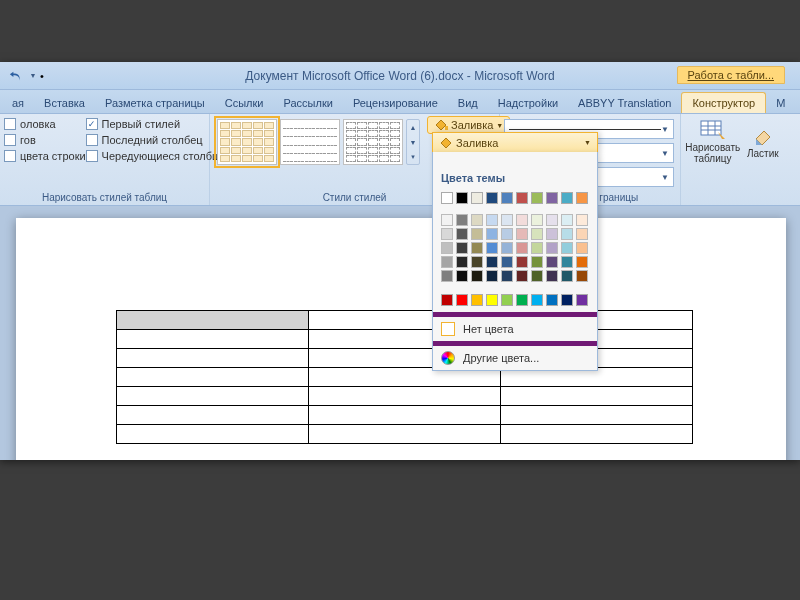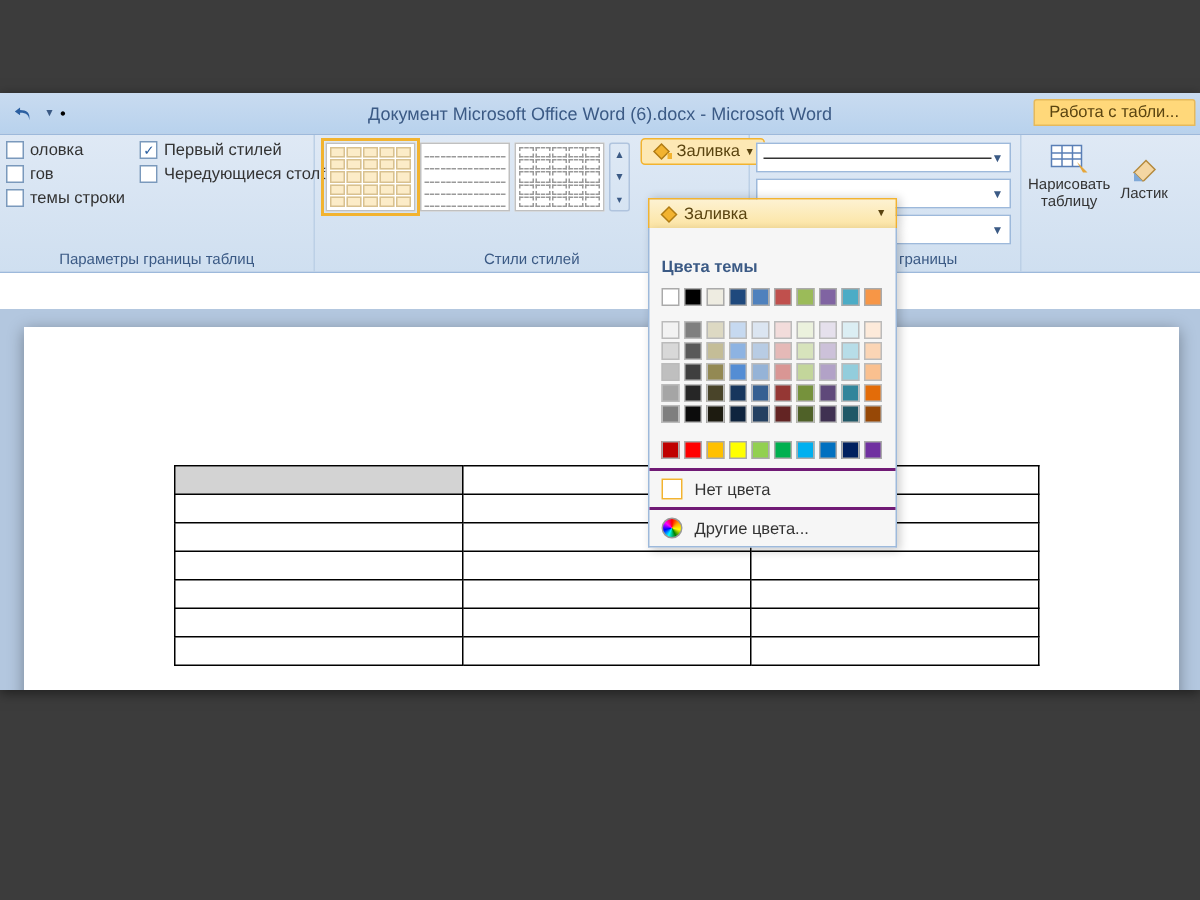--- a/index.html
+++ b/index.html
@@ -49,13 +49,14 @@
   }
   .tool-tab {
     position: absolute;
-    right: 3px; top: 4px;
+    right: 15px; top: 4px;
     background: #ffd87a;
     border: 1px solid #e6b95b;
     padding: 2px 10px;
     font-size: 11px;
     color: #5a4410;
     border-radius: 2px 2px 0 0;
+    text-decoration: underline;
   }
 
   

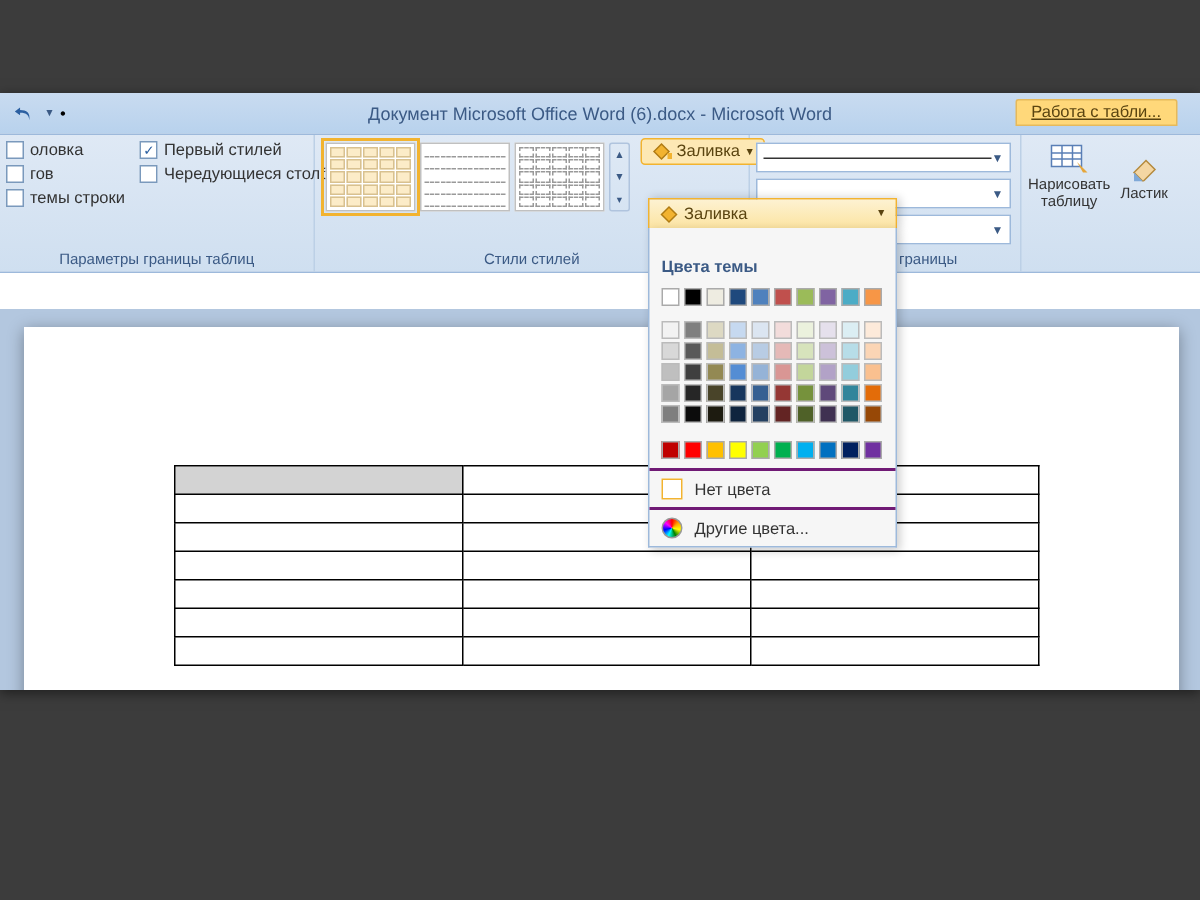--- a/index.html
+++ b/index.html
@@ -300,6 +300,19 @@
     <div class="tool-tab">Работа с табли...</div>
   </div>
 
+  <div class="ribbon-tabs">
+    <div class="tab">ая</div>
+    <div class="tab">Вставка</div>
+    <div class="tab">Разметка страницы</div>
+    <div class="tab">Ссылки</div>
+    <div class="tab">Рассылки</div>
+    <div class="tab">Рецензирование</div>
+    <div class="tab">Вид</div>
+    <div class="tab">Надстройки</div>
+    <div class="tab">ABBYY Translation</div>
+    <div class="tab active">Конструктор</div>
+    <div class="tab">М</div>
+  </div>
 
   <div class="ribbon">
 

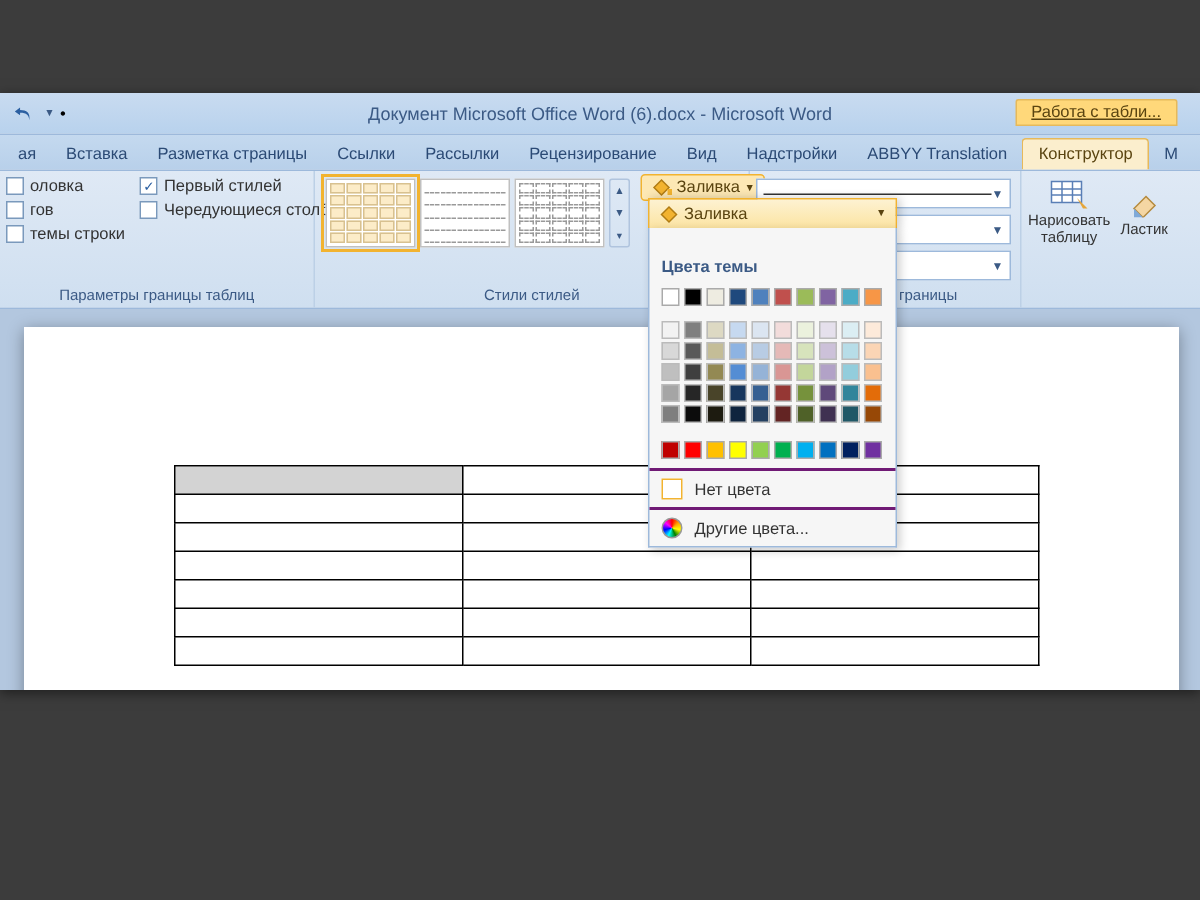--- a/index.html
+++ b/index.html
@@ -317,7 +317,7 @@
   <div class="ribbon">
 
     <div class="group" style="width:210px;">
-      <div style="display:flex;gap:10px;">
+      <div style="display:flex;align-items:center;">
         <div>
           <div class="checkbox-row">
               <span class="checkbox"></span>

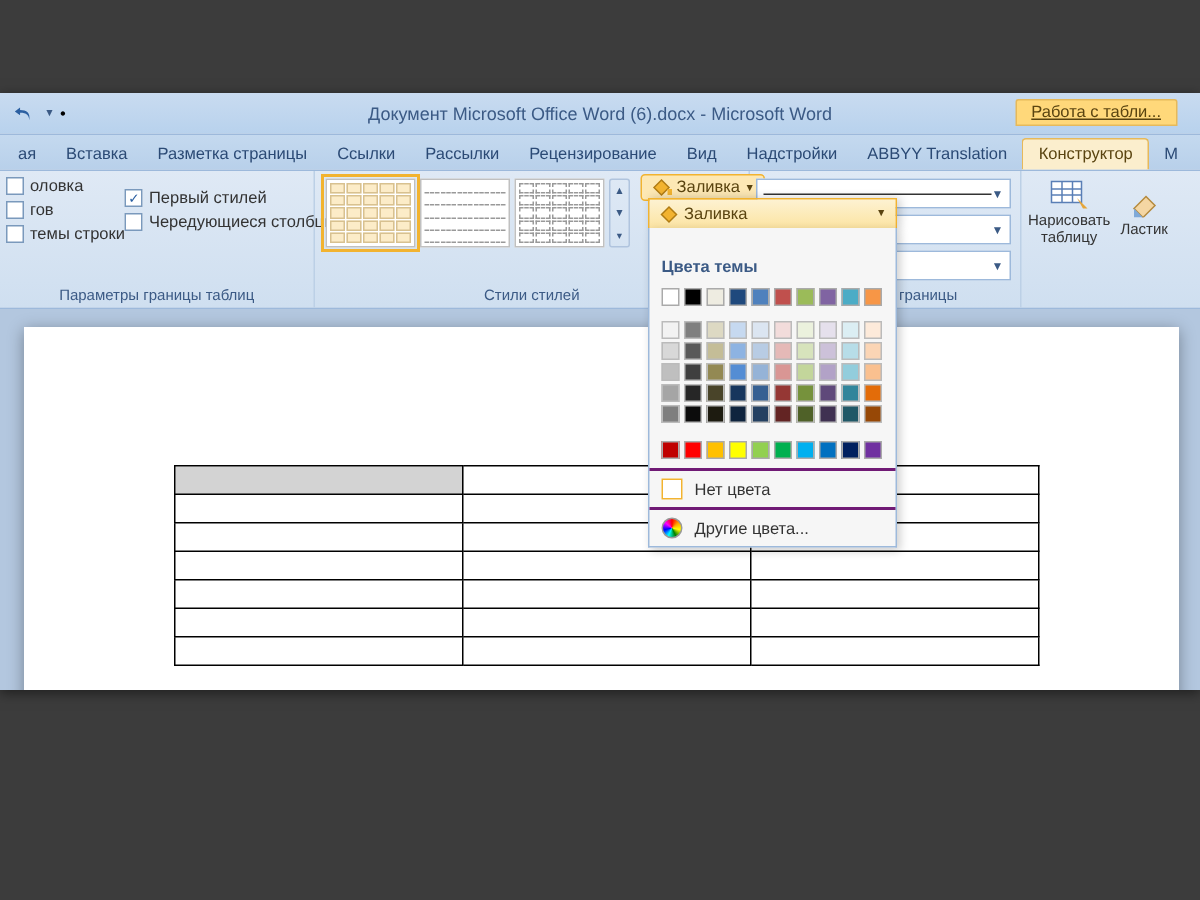--- a/index.html
+++ b/index.html
@@ -336,6 +336,10 @@
           <div class="checkbox-row">
               <span class="checkbox">✓</span>
               <span>Первый стилей</span>
+            </div>
+          <div class="checkbox-row">
+              <span class="checkbox"></span>
+              <span>Последний столбец</span>
             </div>
           <div class="checkbox-row">
               <span class="checkbox"></span>

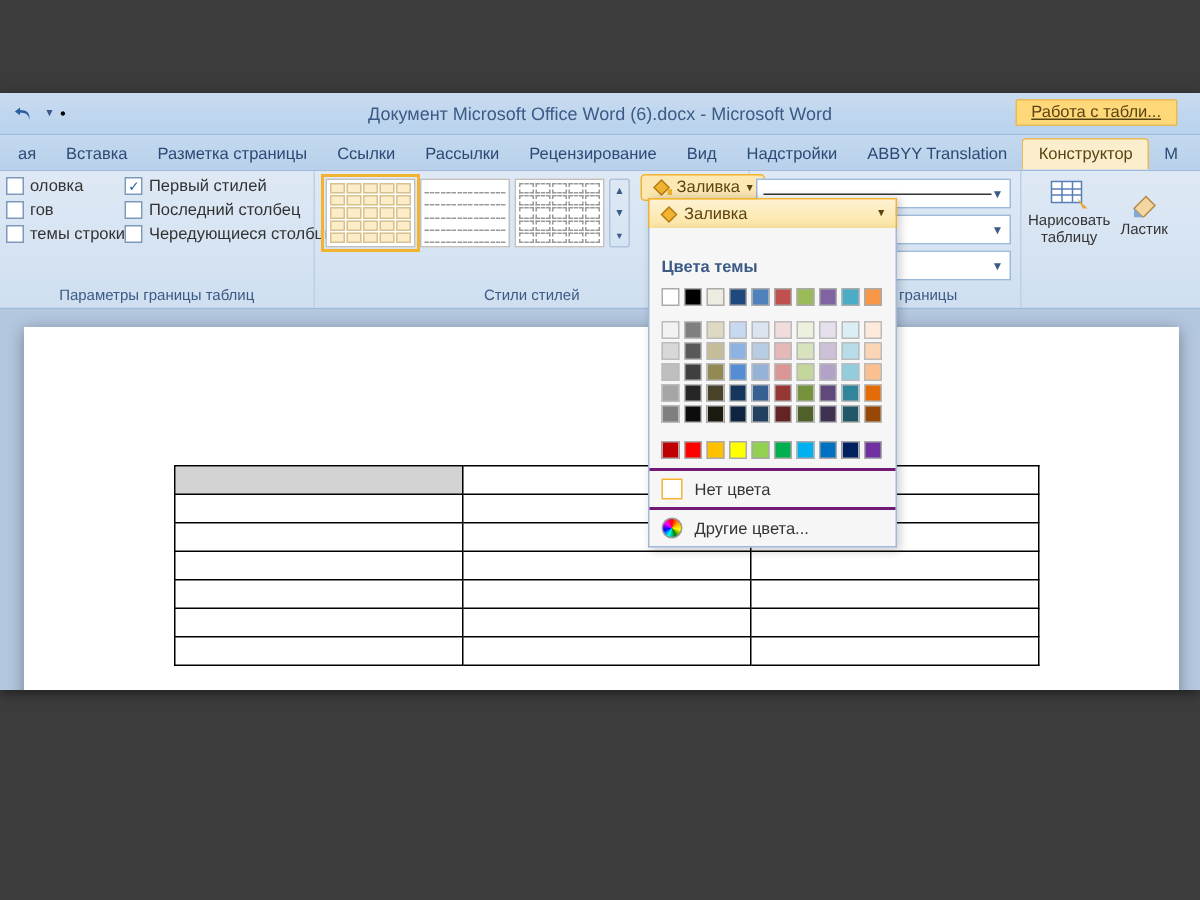--- a/index.html
+++ b/index.html
@@ -329,7 +329,7 @@
             </div>
           <div class="checkbox-row">
               <span class="checkbox"></span>
-              <span>темы строки</span>
+              <span>цвета строки</span>
             </div>
         </div>
         <div>

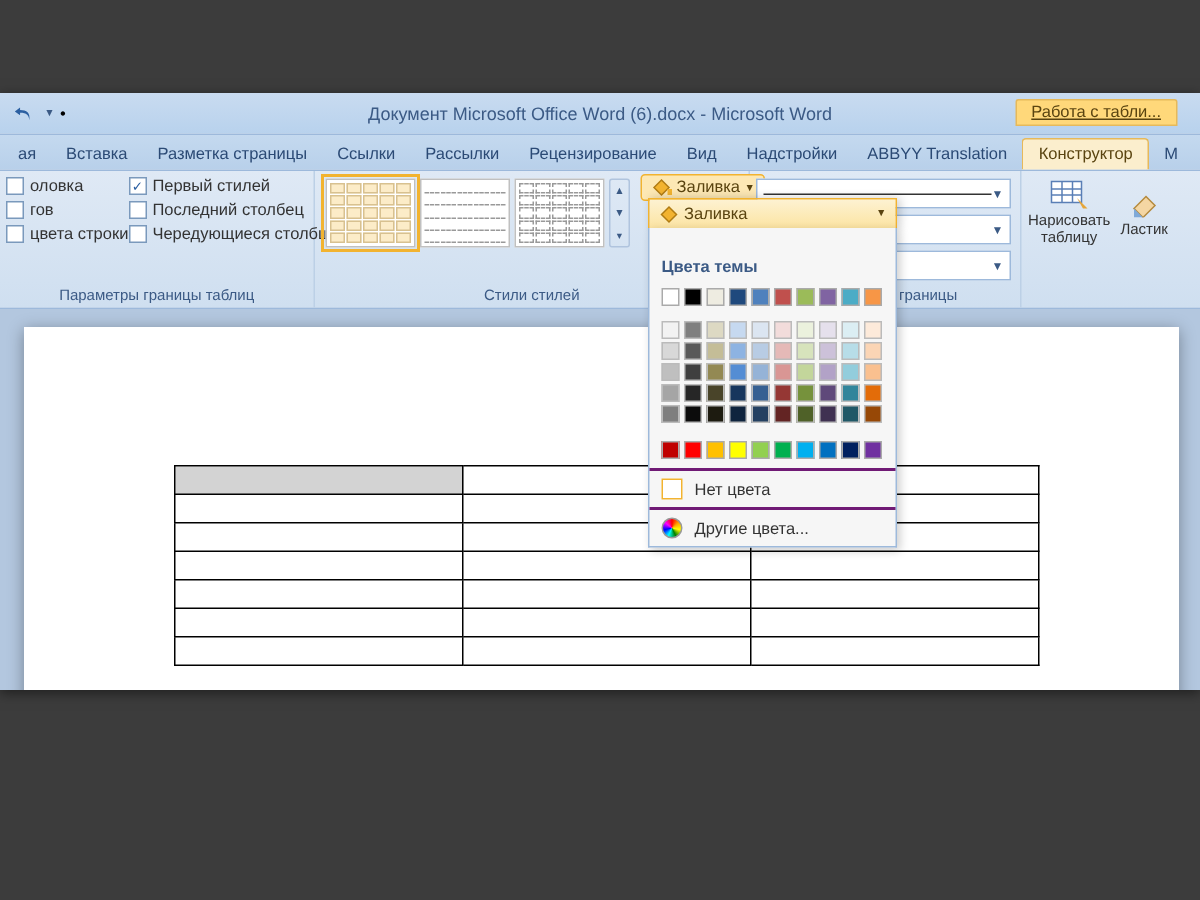--- a/index.html
+++ b/index.html
@@ -347,7 +347,7 @@
             </div>
         </div>
       </div>
-      <div class="group-label">Параметры границы таблиц</div>
+      <div class="group-label">Нарисовать стилей таблиц</div>
     </div>
 
     <div class="group" style="width:290px;">

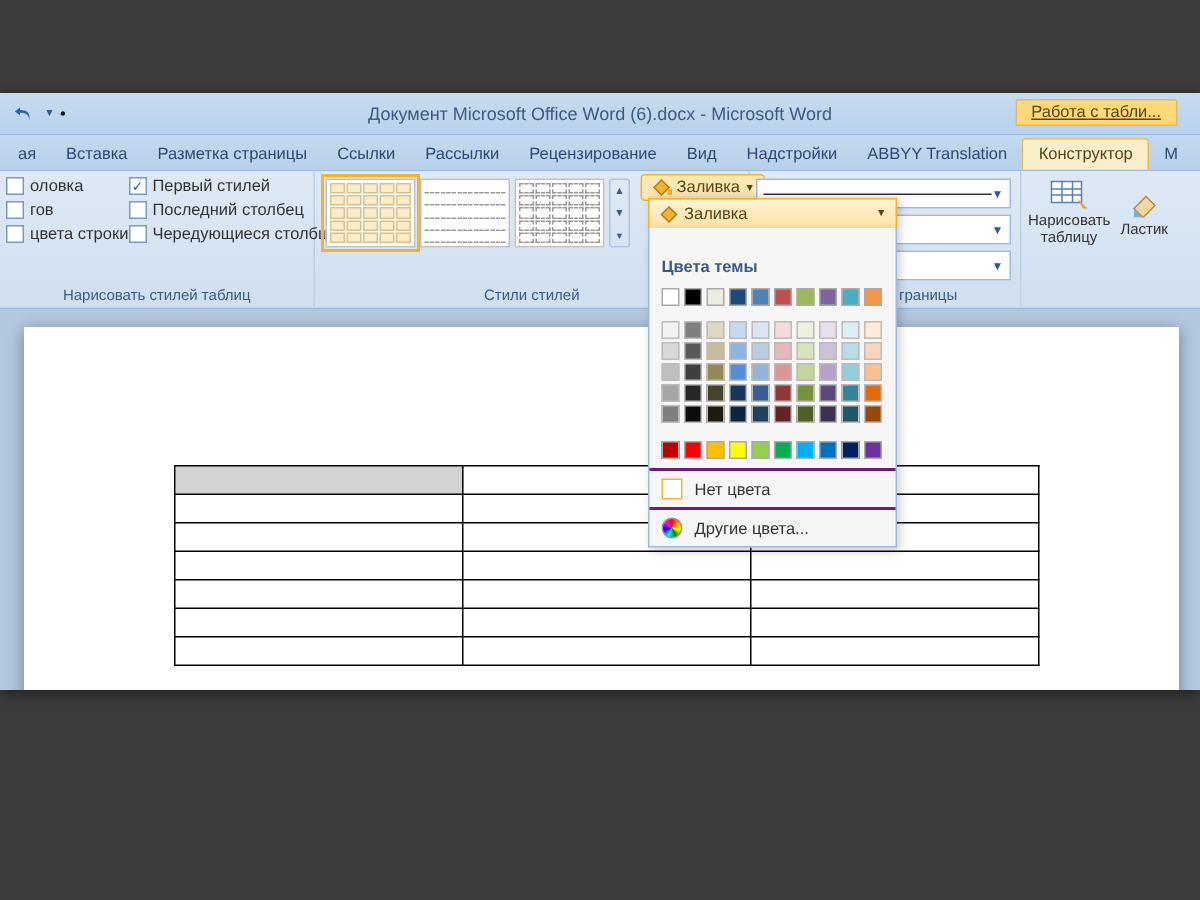--- a/index.html
+++ b/index.html
@@ -229,9 +229,9 @@
   }
   .shade-grid .sw { width:12px;height:12px;border:1px solid #bbb;}
   .popup-item {
-    display:flex; align-items:flex-end; gap:8px;
+    display:flex; align-items:center; gap:8px;
     padding:5px 8px;
-    border-top:2px solid #701a75;
+    border-top:5px solid #701a75;
     color:#333;
   }
   .popup-item .swatch { width:14px;height:14px;border:1px solid #f2b330;background:#fff;}

